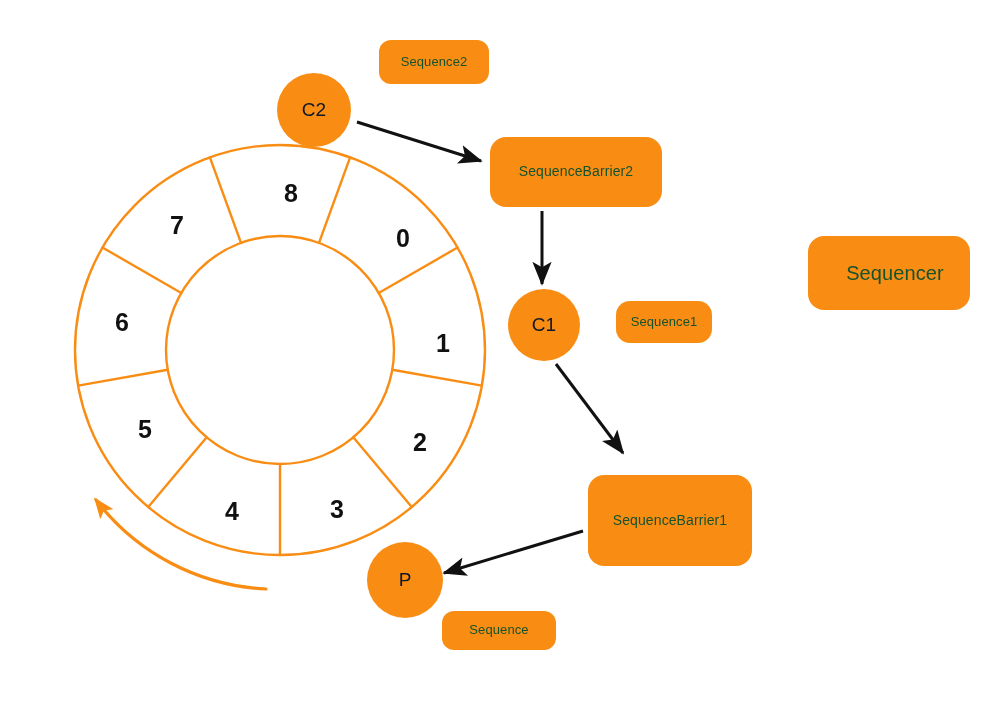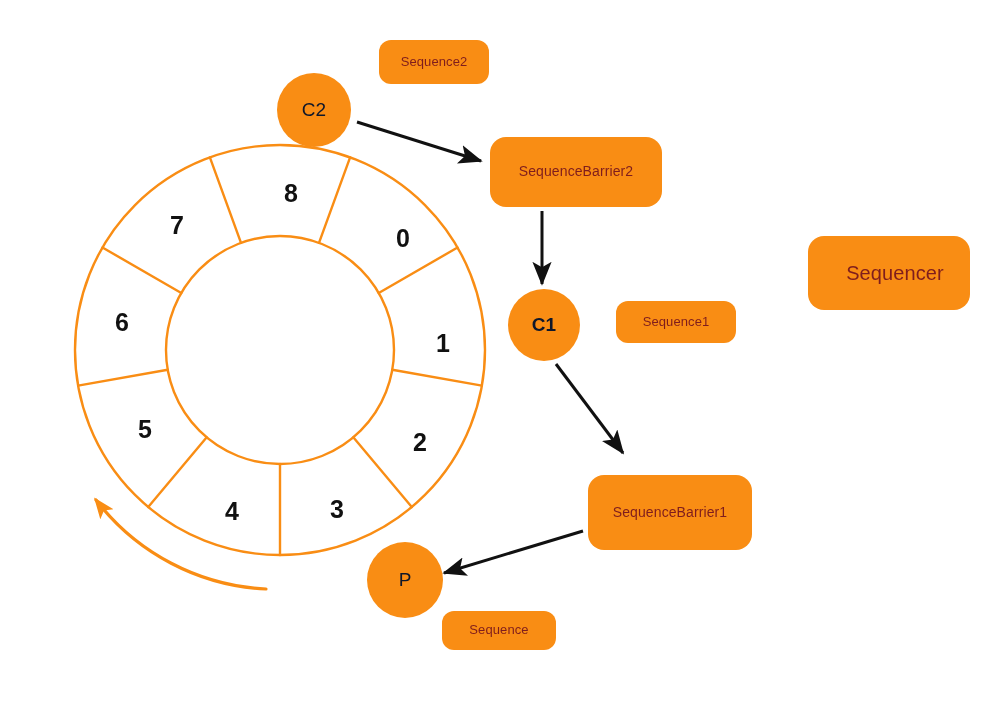--- a/index.html
+++ b/index.html
@@ -28,7 +28,7 @@
   .pill {
     position: absolute;
     background: #F98D14;
-    color: #7f1d1d;
+    color: #14532d;
     display: flex;
     align-items: center;
     justify-content: center;

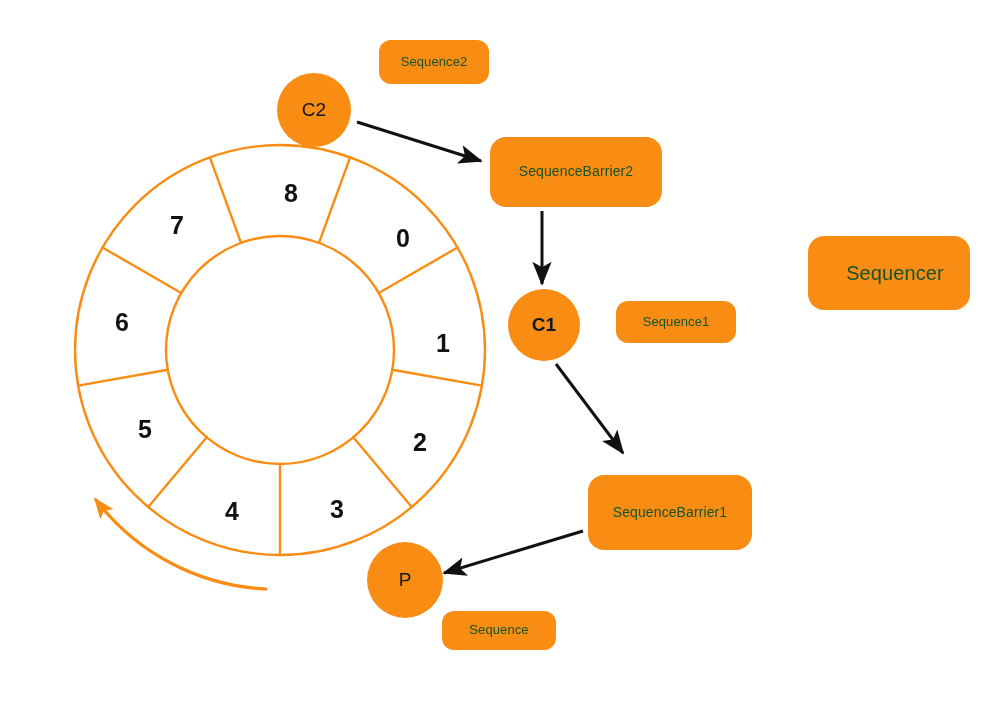--- a/index.html
+++ b/index.html
@@ -120,7 +120,7 @@
 
   <div id="node-layer">
       <div class="node-circle" style="left: 277px; top: 73px; width: 74px; height: 74px;">C2</div>
-      <div class="node-circle" style="left: 508px; top: 289px; width: 72px; height: 72px; font-weight: bold;">C1</div>
+      <div class="node-circle" style="left: 508px; top: 289px; width: 72px; height: 72px;">C1</div>
       <div class="node-circle" style="left: 367px; top: 542px; width: 76px; height: 76px;">P</div>
     </div>
 

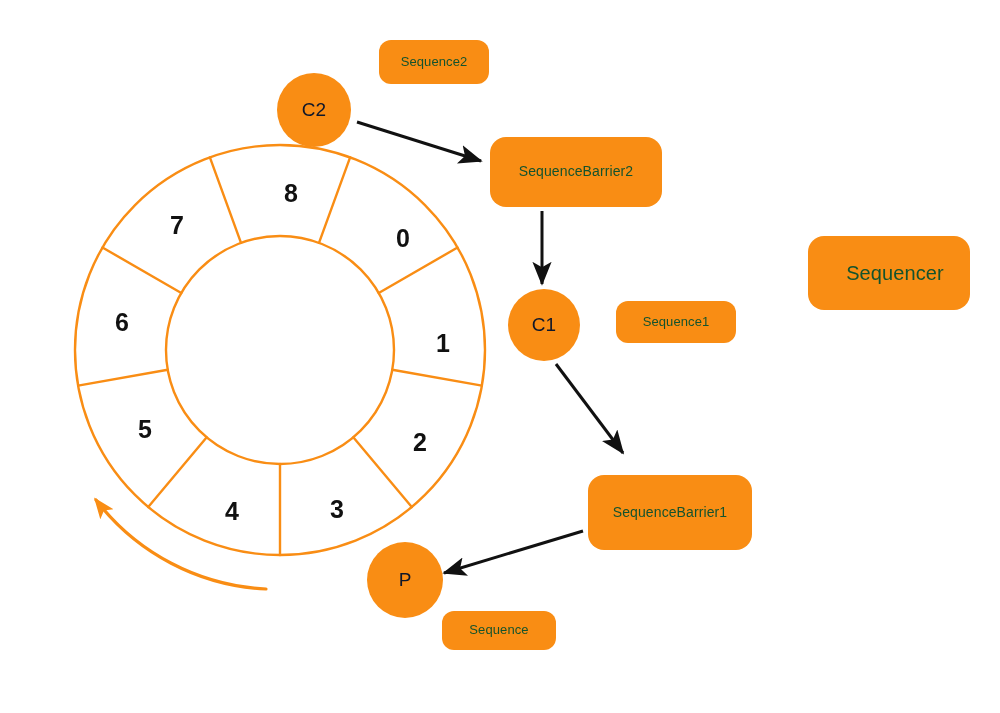--- a/index.html
+++ b/index.html
@@ -127,7 +127,7 @@
   <div id="box-layer">
       <div class="pill small" style="left: 379px; top: 40px; width: 110px; height: 44px;">Sequence2</div>
       <div class="pill medium" style="left: 490px; top: 137px; width: 172px; height: 70px;">SequenceBarrier2</div>
-      <div class="pill small" style="left: 616px; top: 301px; width: 120px; height: 42px;">Sequence1</div>
+      <div class="pill small" style="left: 616px; top: 301px; width: 96px; height: 42px; border-radius: 14px;">Sequence1</div>
       <div class="pill medium" style="left: 588px; top: 475px; width: 164px; height: 75px;">SequenceBarrier1</div>
       <div class="pill small" style="left: 442px; top: 611px; width: 114px; height: 39px;">Sequence</div>
       <div class="pill large" style="left: 808px; top: 236px; width: 162px; height: 74px; padding-left: 12px;">Sequencer</div>

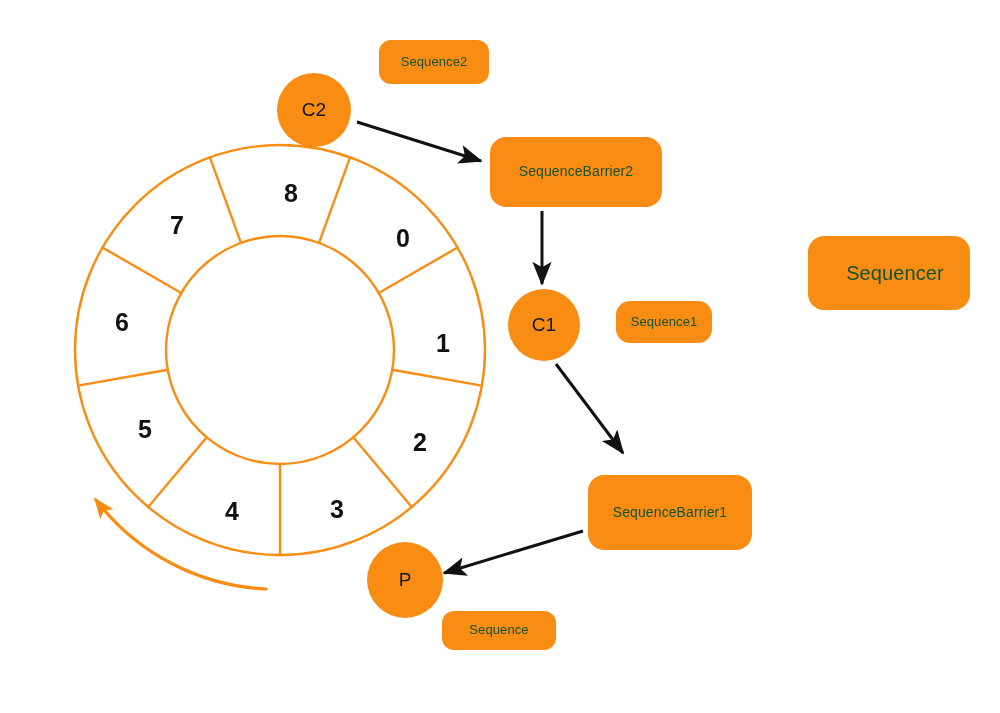--- a/index.html
+++ b/index.html
@@ -128,7 +128,7 @@
       <div class="pill small" style="left: 379px; top: 40px; width: 110px; height: 44px;">Sequence2</div>
       <div class="pill medium" style="left: 490px; top: 137px; width: 172px; height: 70px;">SequenceBarrier2</div>
       <div class="pill small" style="left: 616px; top: 301px; width: 96px; height: 42px; border-radius: 14px;">Sequence1</div>
-      <div class="pill medium" style="left: 588px; top: 475px; width: 164px; height: 75px;">SequenceBarrier1</div>
+      <div class="pill medium" style="left: 588px; top: 475px; width: 164px; height: 91px;">SequenceBarrier1</div>
       <div class="pill small" style="left: 442px; top: 611px; width: 114px; height: 39px;">Sequence</div>
       <div class="pill large" style="left: 808px; top: 236px; width: 162px; height: 74px; padding-left: 12px;">Sequencer</div>
     </div>

